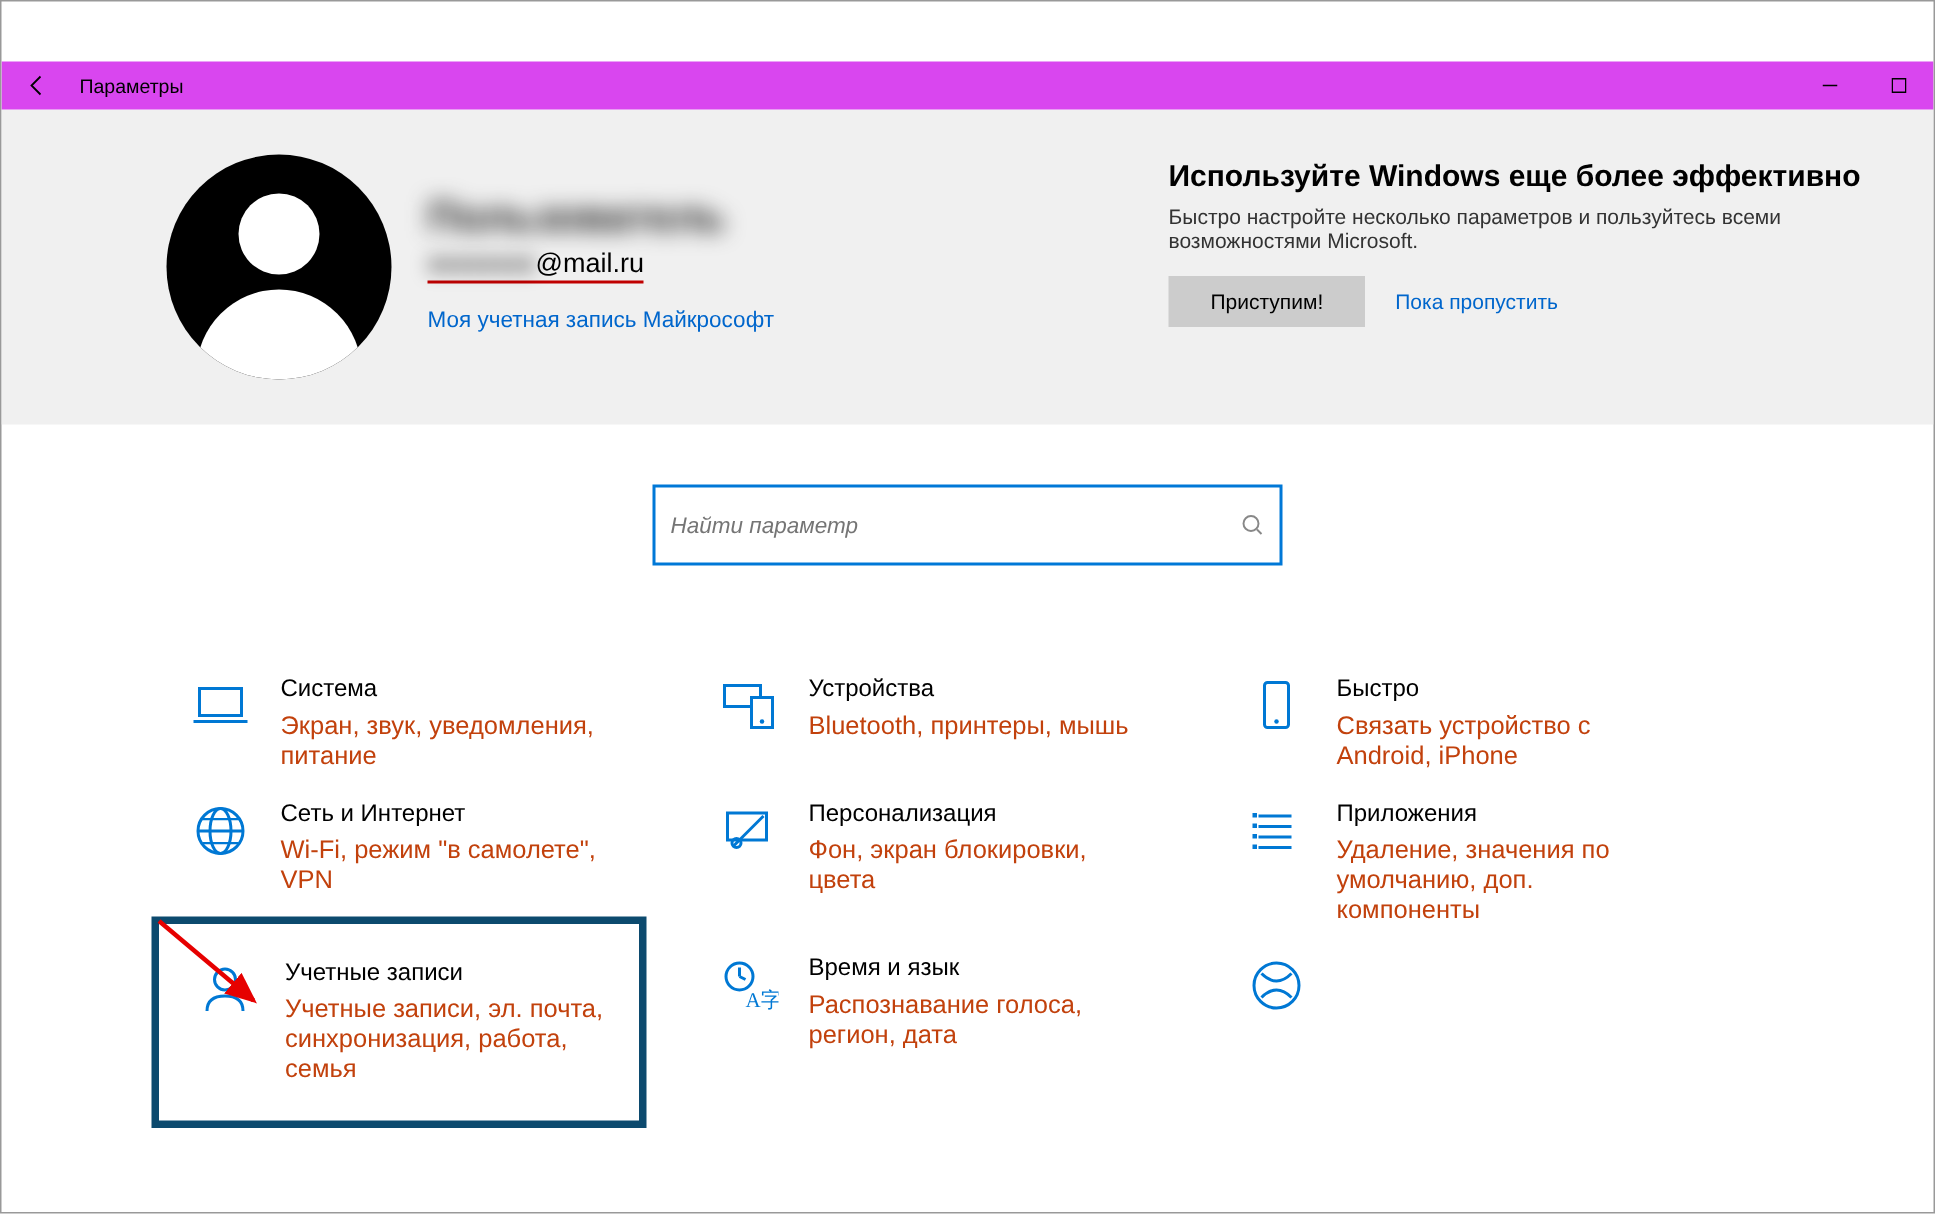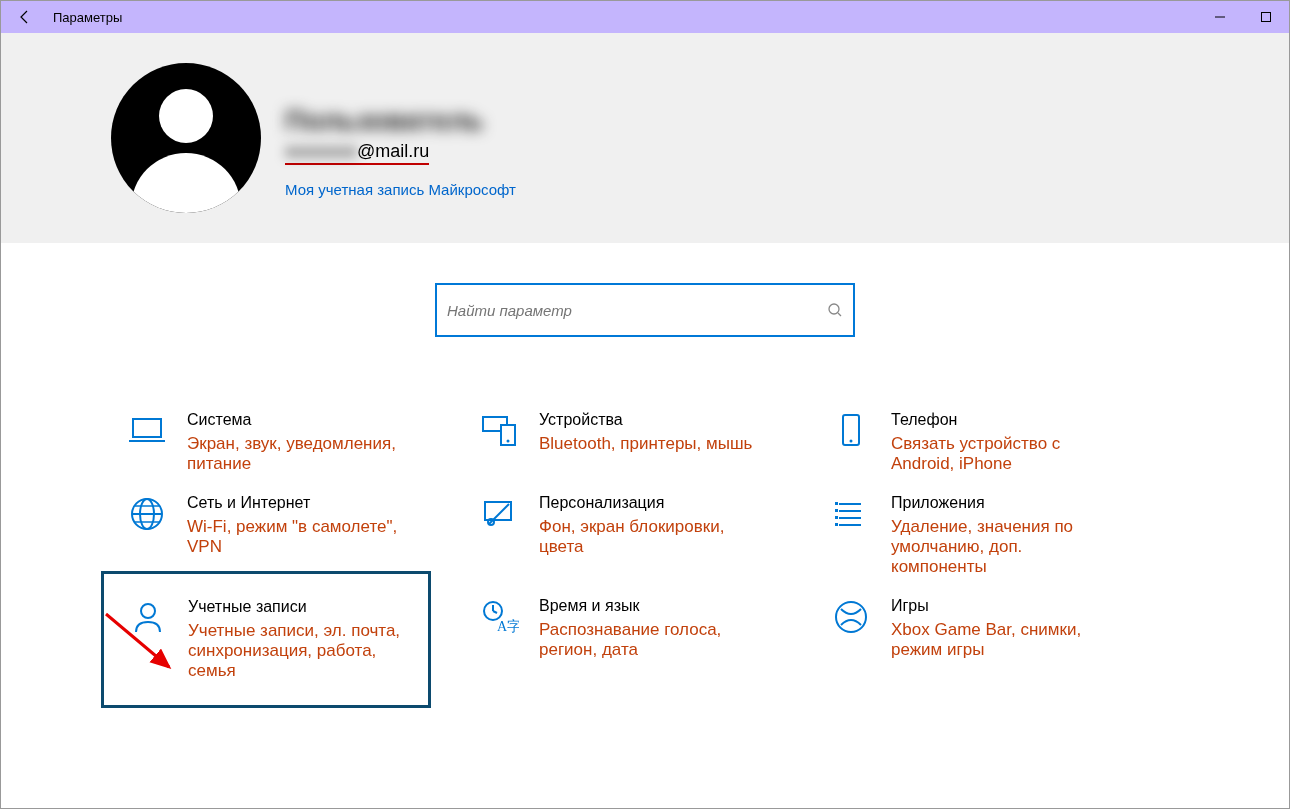--- a/index.html
+++ b/index.html
@@ -18,7 +18,8 @@
     display: flex;
     align-items: center;
     position: relative;
-    background: #c4b5fd;
+    background: #d946ef;
+    margin-top: 40px;
   }
   .back-btn {
     width: 48px; height: 32px;

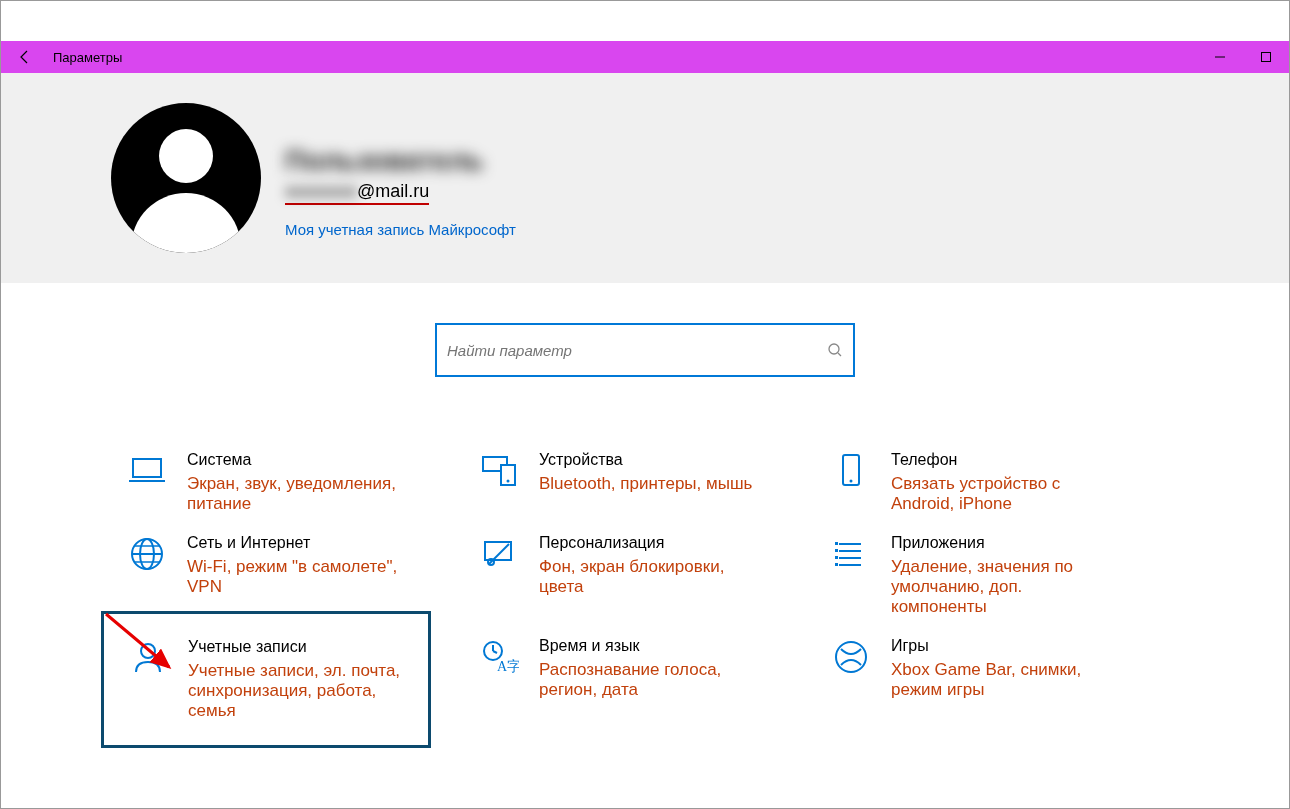--- a/index.html
+++ b/index.html
@@ -225,6 +225,14 @@
       <span class="ms-account-link">Моя учетная запись Майкрософт</span>
     </div>
   </div>
+  <div class="promo">
+    <h2>Используйте Windows еще более эффективно</h2>
+    <div class="promo-sub">Быстро настройте несколько параметров и пользуйтесь всеми возможностями Microsoft.</div>
+    <div class="promo-actions">
+      <button class="btn-primary">Приступим!</button>
+      <span class="btn-link">Пока пропустить</span>
+    </div>
+  </div>
 </div>
 
 <div class="search-wrap">

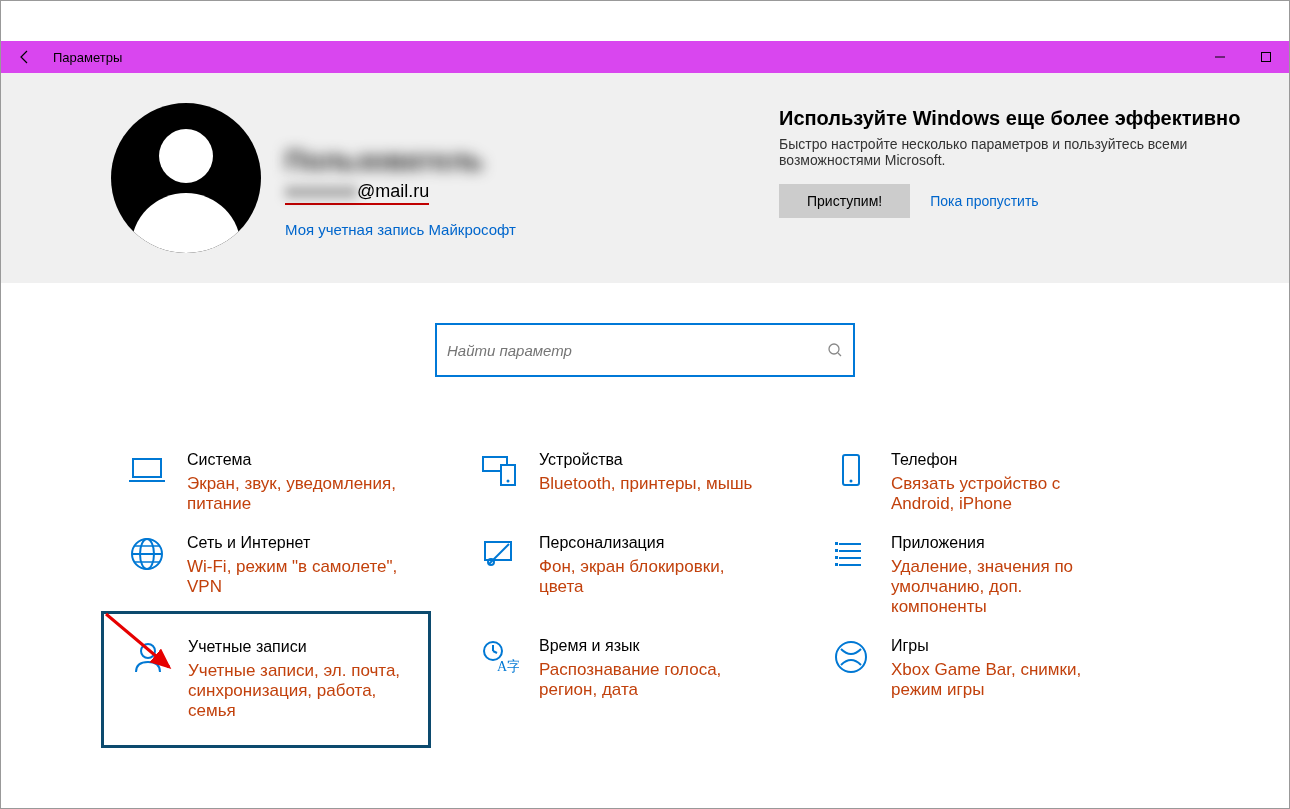--- a/index.html
+++ b/index.html
@@ -51,7 +51,7 @@
   }
   .user-block {
     display: flex;
-    align-items: center;
+    align-items: flex-start;
     gap: 24px;
   }
   .avatar {

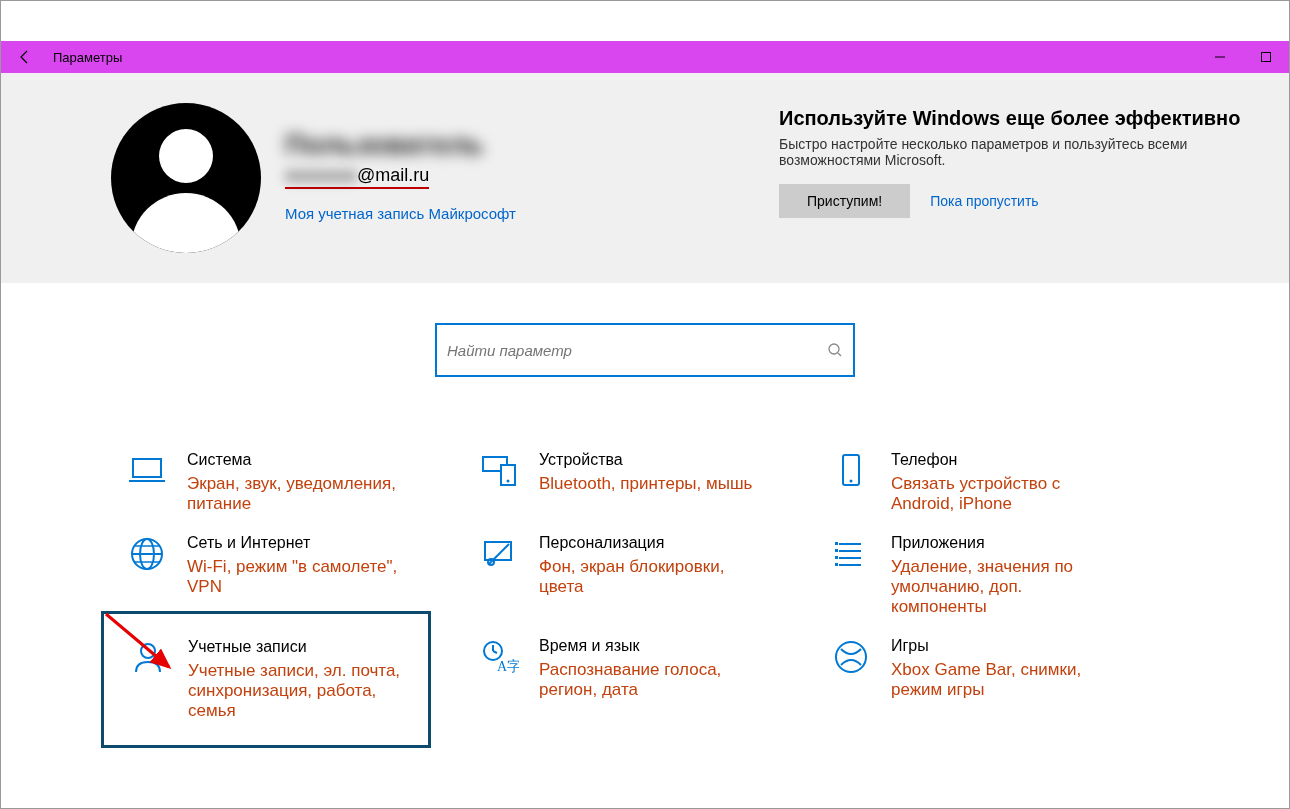--- a/index.html
+++ b/index.html
@@ -284,7 +284,7 @@
         </svg>
     </div>
     <div>
-      <div class="tile-title">Телефон</div>
+      <div class="tile-title">Быстро</div>
       <div class="tile-sub">Связать устройство с Android, iPhone</div>
     </div>
   </div>

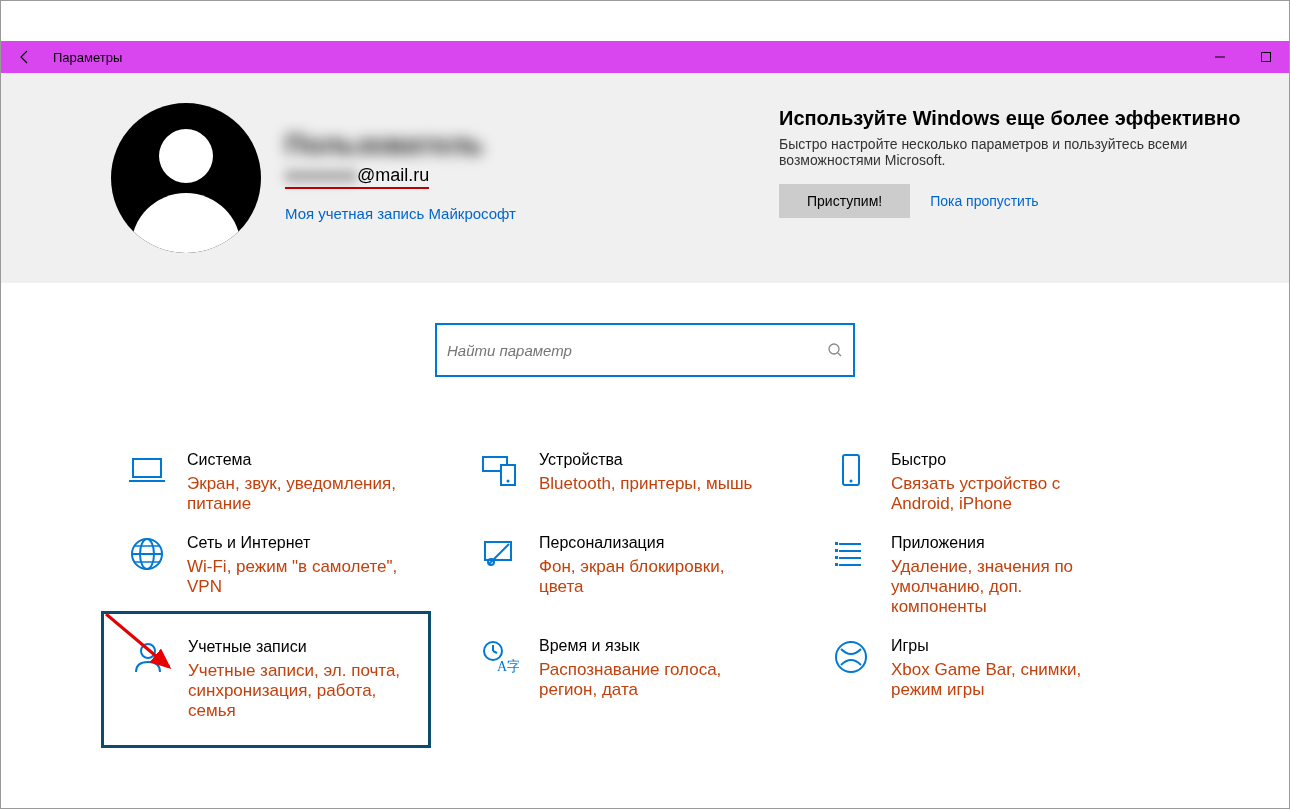--- a/index.html
+++ b/index.html
@@ -174,7 +174,7 @@
   .tile-title { font-size: 16px; color: #000; }
   .tile-sub { font-size: 17px; color: #c2410c; margin-top: 5px; max-width: 230px; }
   .highlight {
-    border: 3px solid #0c4a6e;
+    border: 5px solid #0c4a6e;
     justify-content: space-between;
   }
   .highlight-tile {

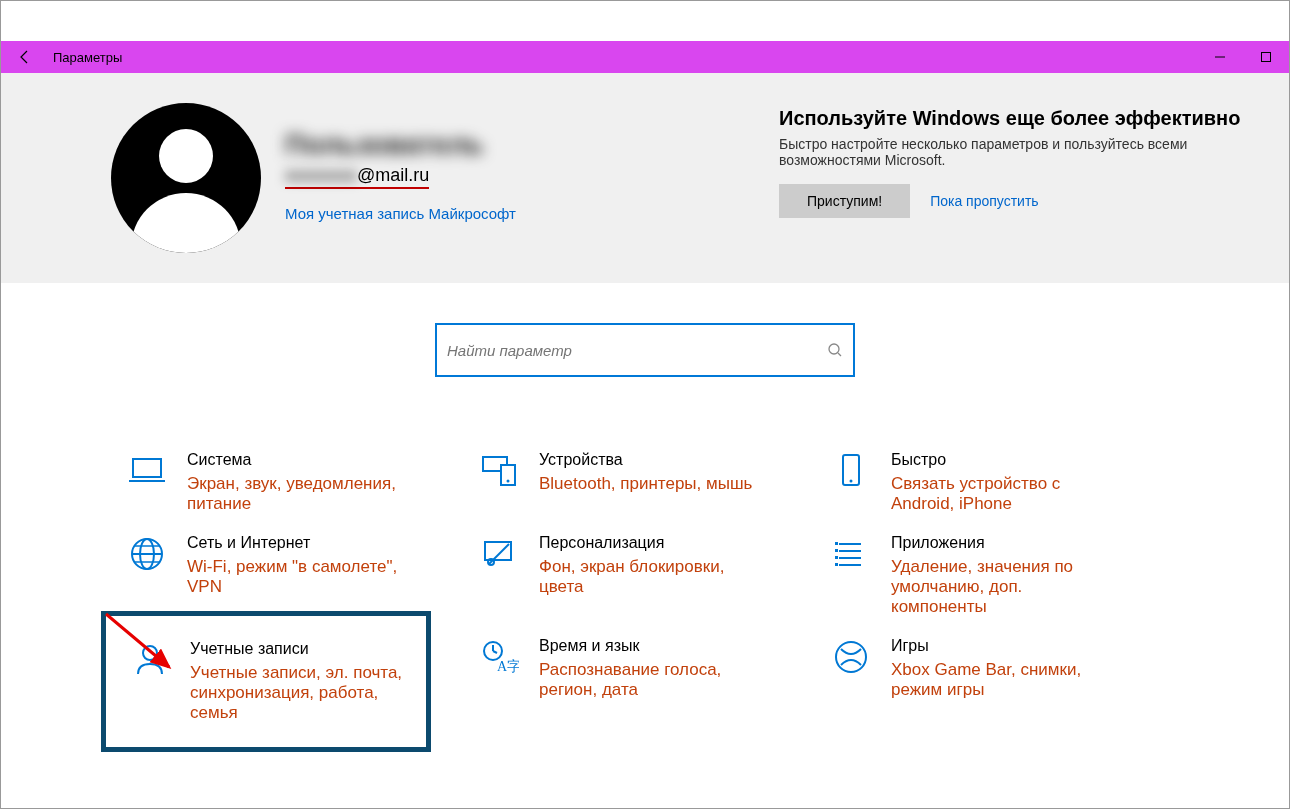--- a/index.html
+++ b/index.html
@@ -373,10 +373,6 @@
           <path d="M10 12 Q20 22 30 12 M10 28 Q20 18 30 28" stroke="#0078d4" stroke-width="2" fill="none"></path>
         </svg>
     </div>
-    <div>
-      <div class="tile-title">Игры</div>
-      <div class="tile-sub">Xbox Game Bar, снимки, режим игры</div>
-    </div>
   </div>
 
 </div>

